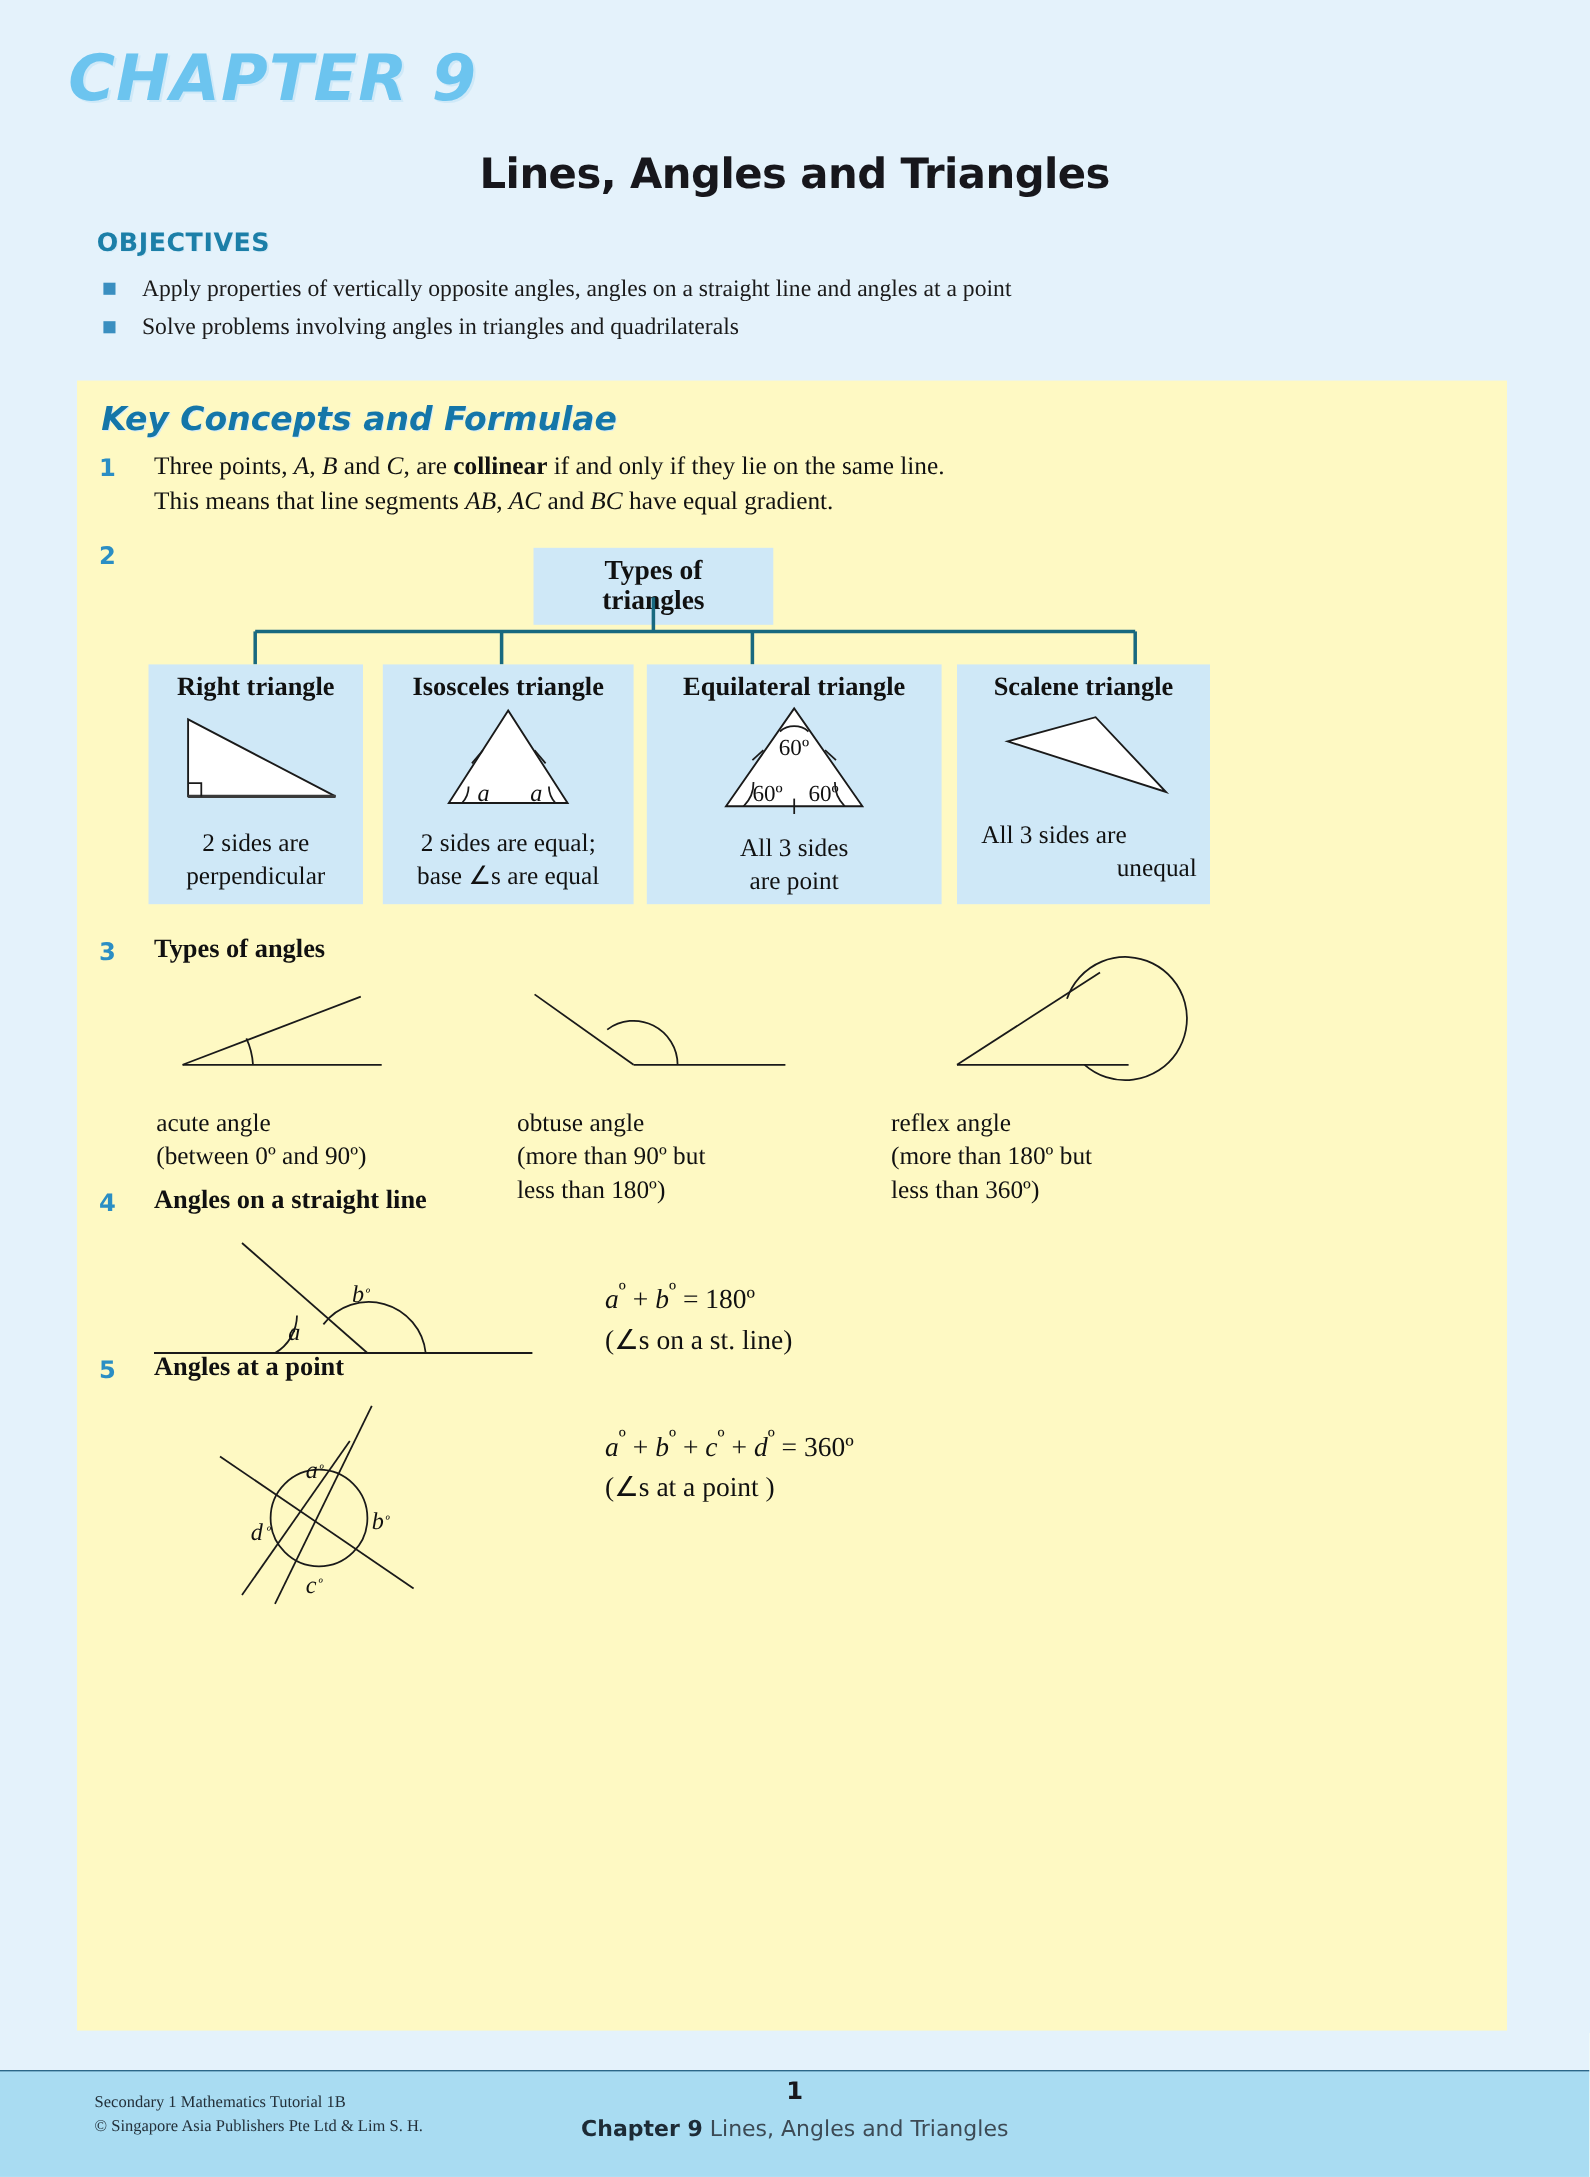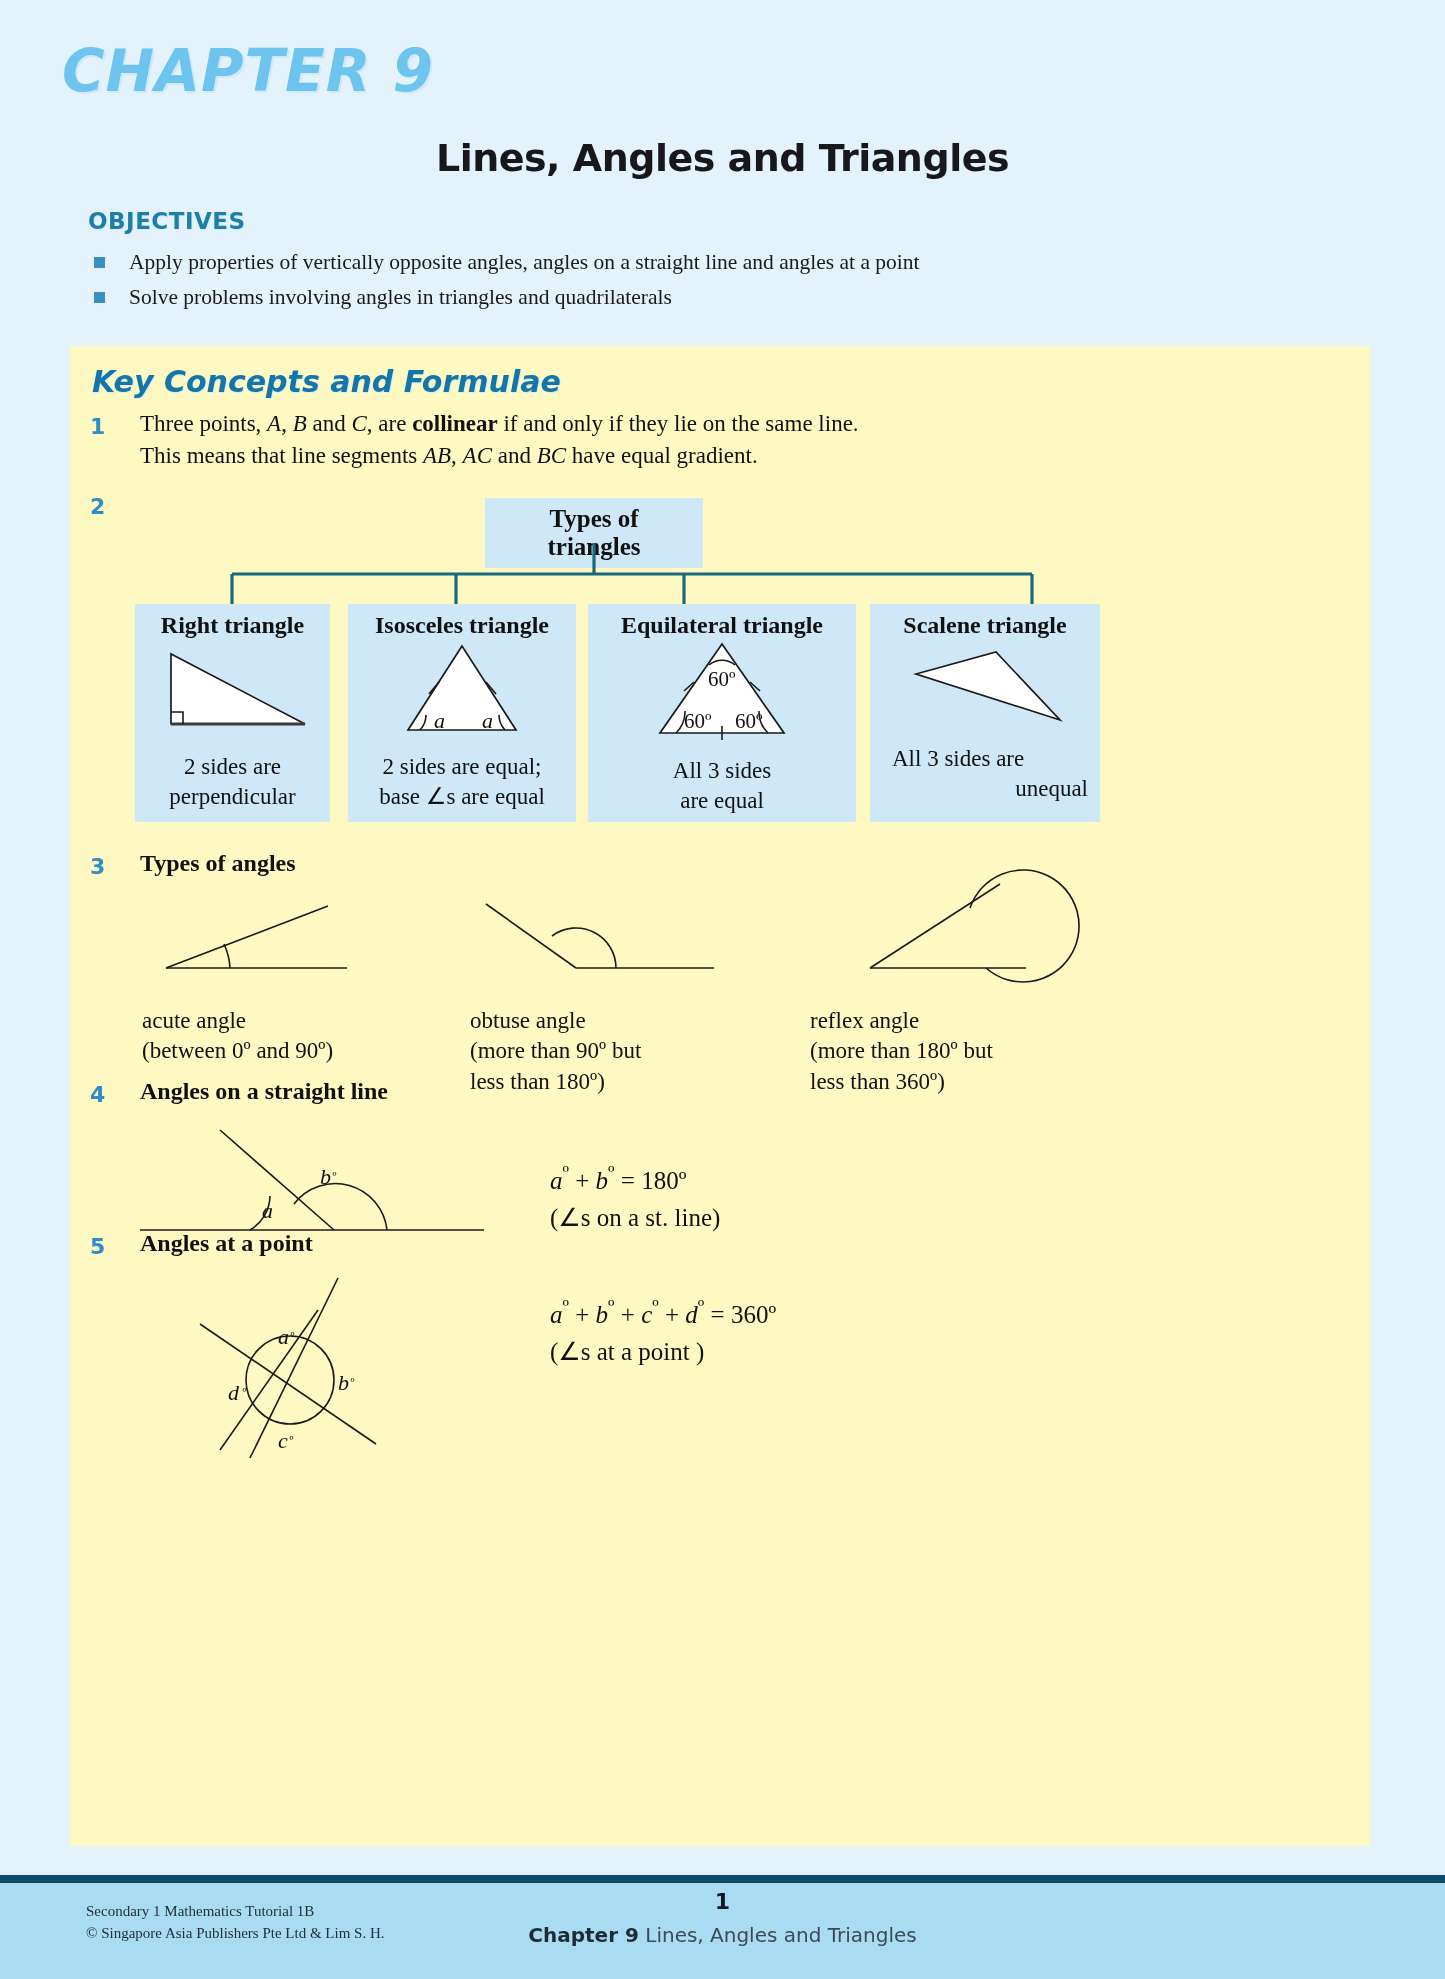--- a/index.html
+++ b/index.html
@@ -341,7 +341,7 @@
           <path class="stroke" d="M82,88 L82,102"></path>
         </svg>
         <div class="tbox-cap" style="top:152px;">All 3 sides</div>
-        <div class="tbox-cap" style="top:182px;">are equal</div>
+        <div class="tbox-cap" style="top:182px;">are point</div>
       </div>
 
       <div class="tnode tbox" style="left:800px; top:258px; width:230px; height:218px;">

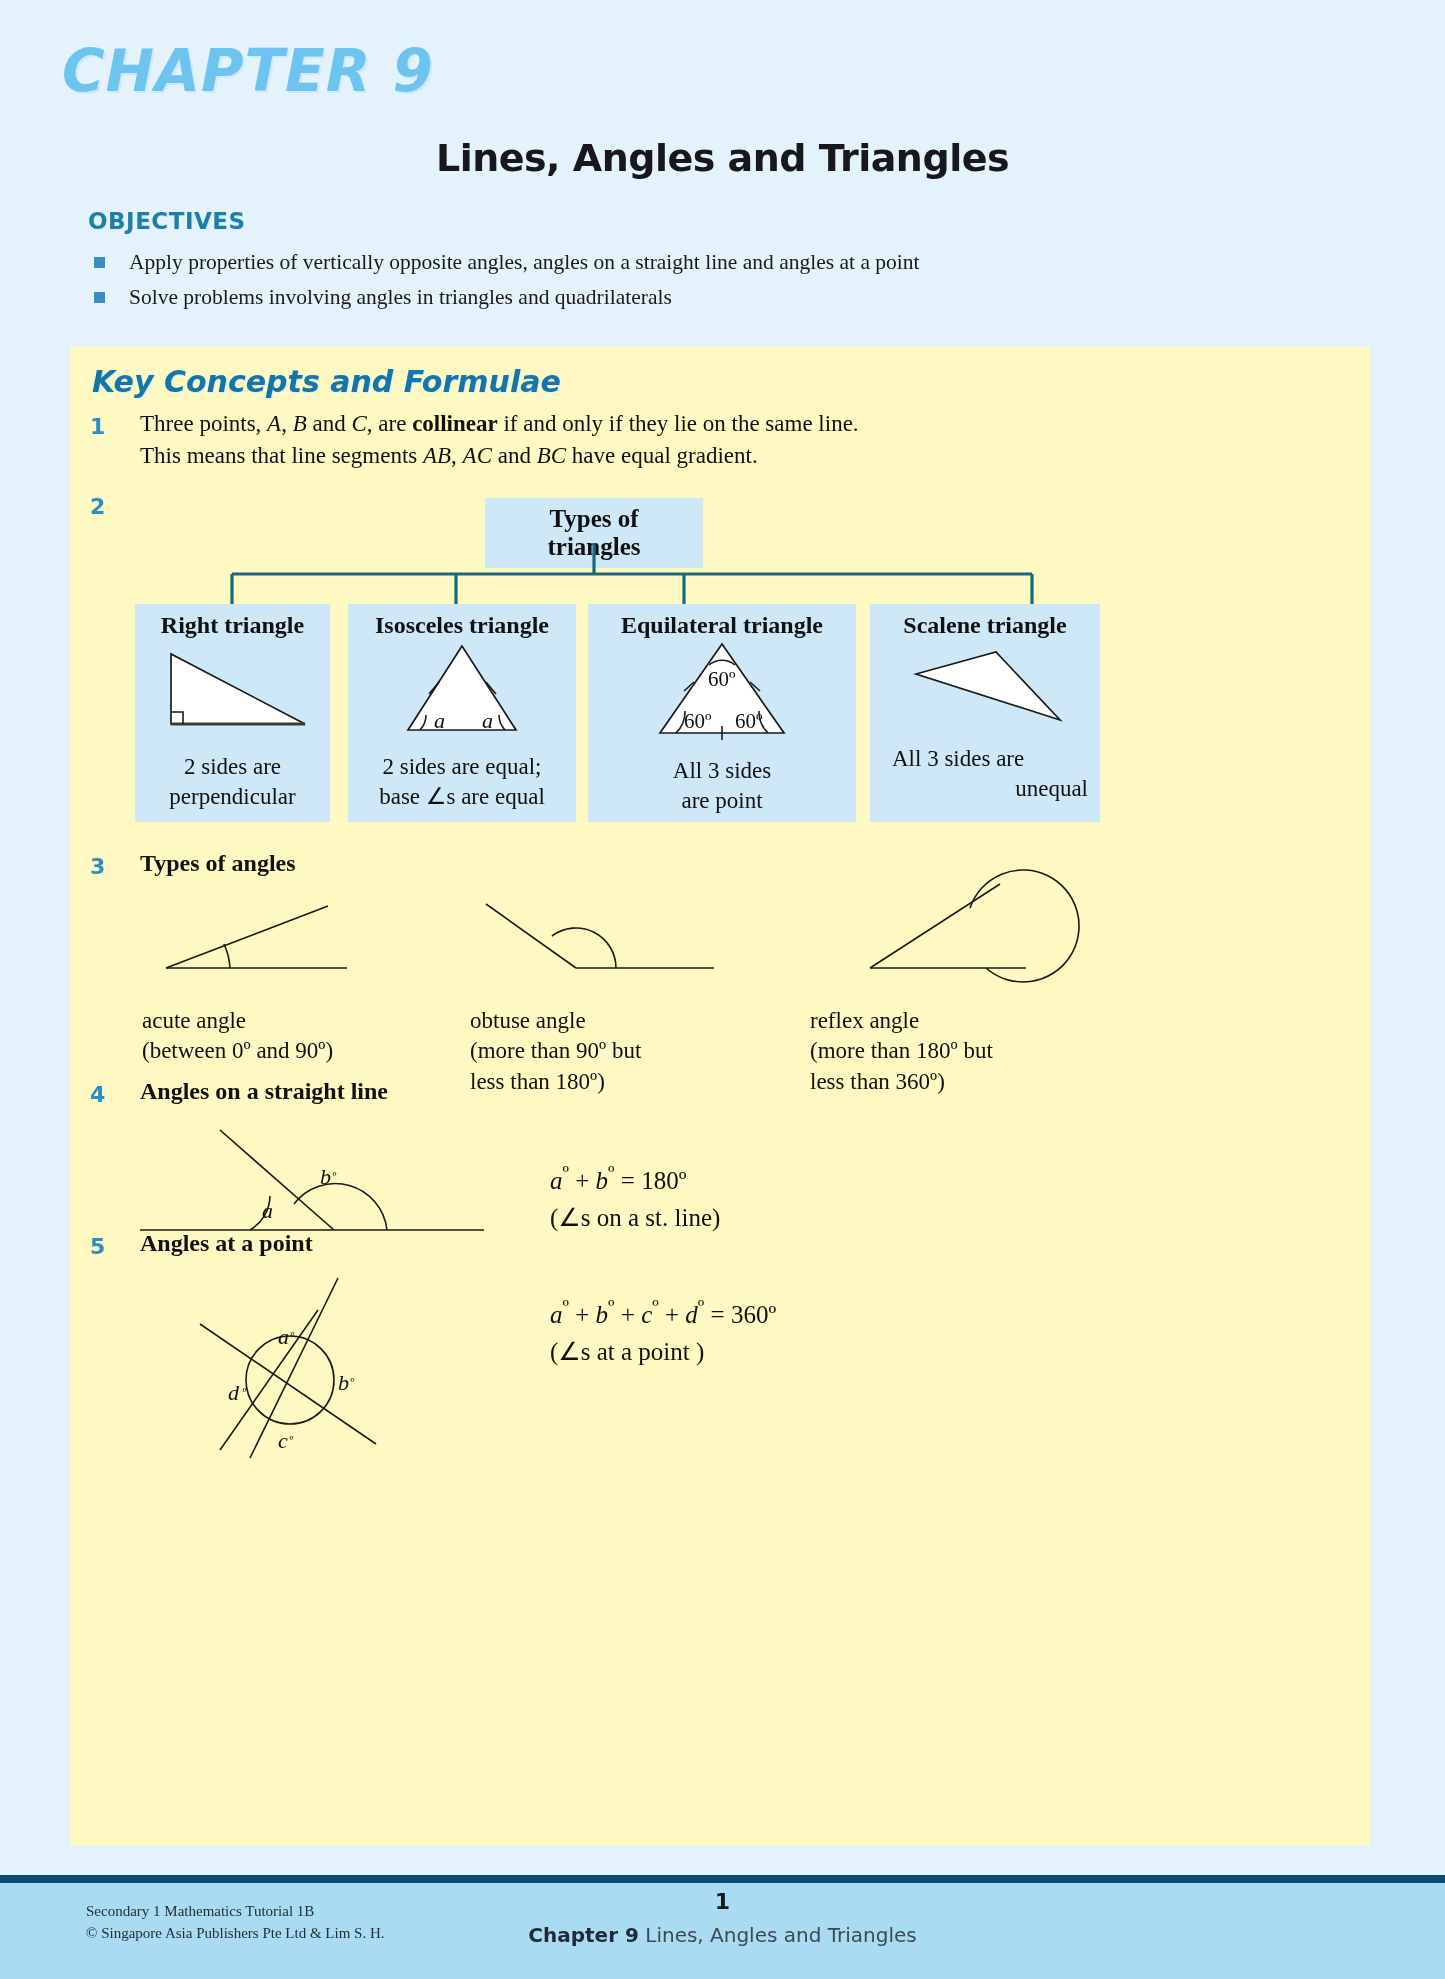--- a/index.html
+++ b/index.html
@@ -220,7 +220,7 @@
     bottom: 0;
     height: 96px;
     background: #a9dcf2;
-    border-top: 8px solid #0c4a6e;
+    border-top: 1px solid #0c4a6e;
   }
   .footer-left {
     position: absolute;

